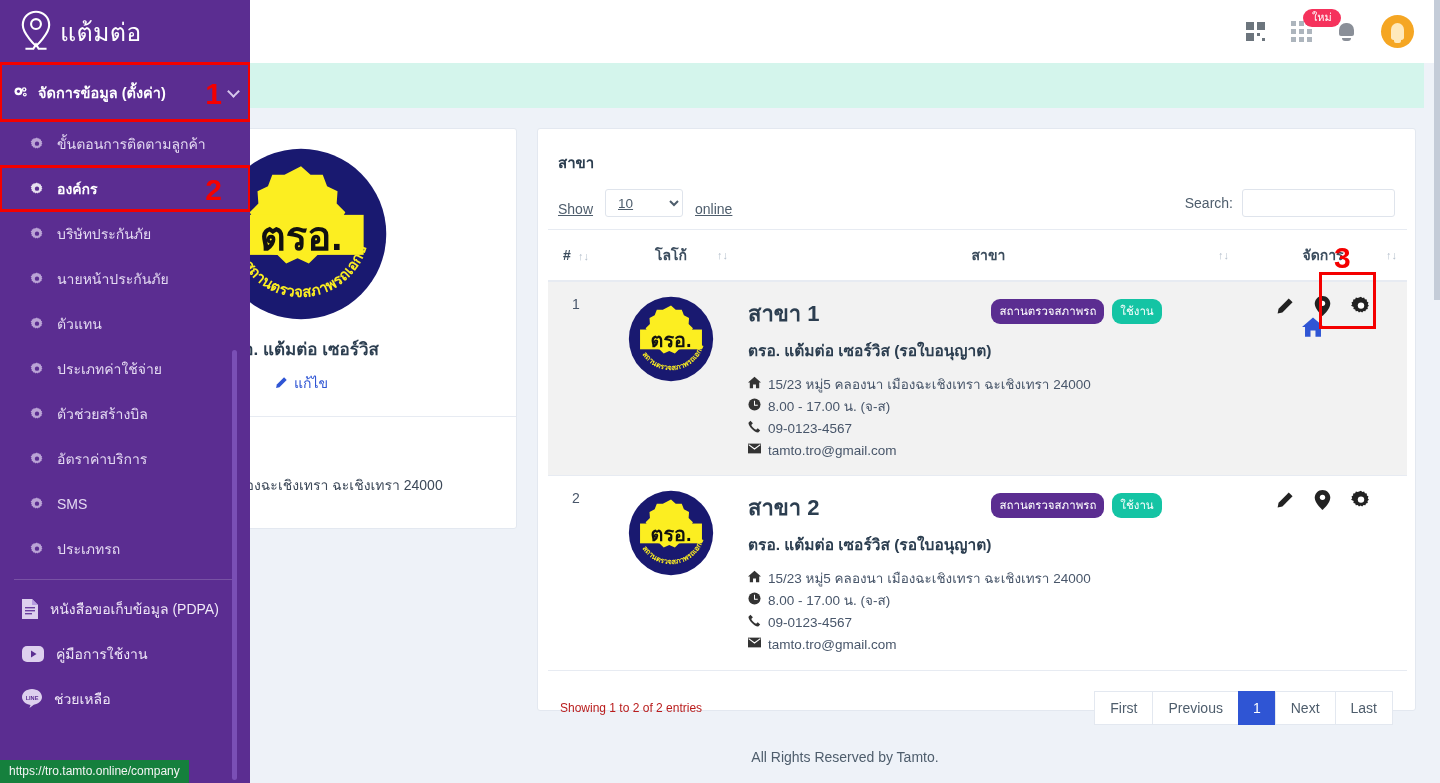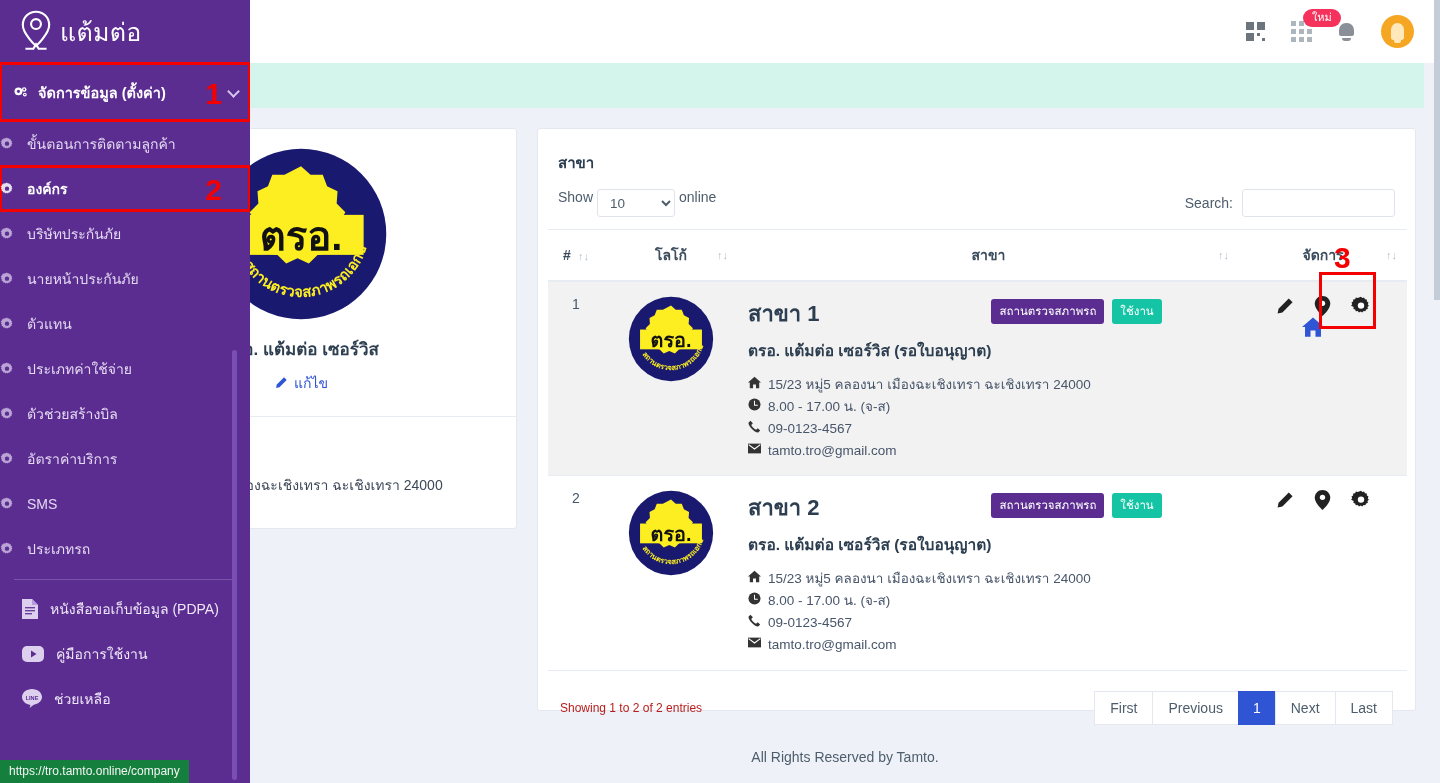--- a/index.html
+++ b/index.html
@@ -76,7 +76,7 @@
     border-right: 2px solid #d6c6ec; border-bottom: 2px solid #d6c6ec; transform: rotate(45deg); }
   .sub-item {
     height: 45px; display: flex; align-items: center; gap: 13px;
-    color: #e4daf2; font-size: 14px; cursor: pointer; position:relative;
+    padding-left: 30px; color: #e4daf2; font-size: 14px; cursor: pointer; position:relative;
   }
   .sub-item.active { color: #ffffff; font-weight: bold; }
   .sub-item .gear { opacity: .85; }

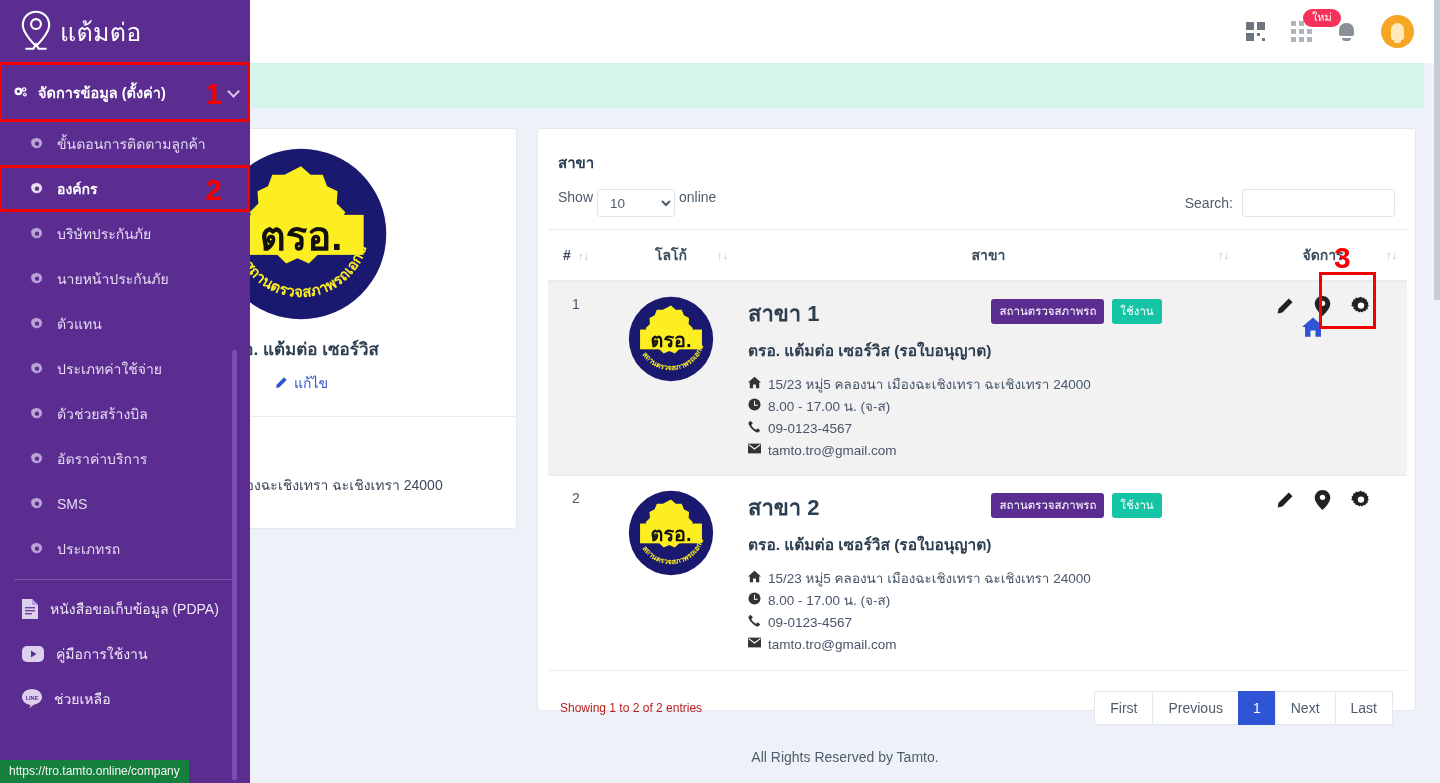--- a/index.html
+++ b/index.html
@@ -115,7 +115,7 @@
   }
   .mc-title { font-size: 15px; font-weight: bold; color: #2c3e50; padding: 22px 20px 0; }
   .dt-top { display: flex; align-items: center; justify-content: space-between; padding: 14px 20px 12px; }
-  .dt-len { font-size: 14px; color: #4e5d6c; display:flex; align-items:flex-start; gap:4px; }
+  .dt-len { font-size: 14px; color: #4e5d6c; display:flex; align-items:flex-end; gap:12px;text-decoration:underline; }
   .dt-len select {
     height: 28px; width: 78px; font-size: 13.5px; color: #4e5d6c;
     border: 1px solid #dfe4ec; border-radius: 3px; padding-left: 8px;

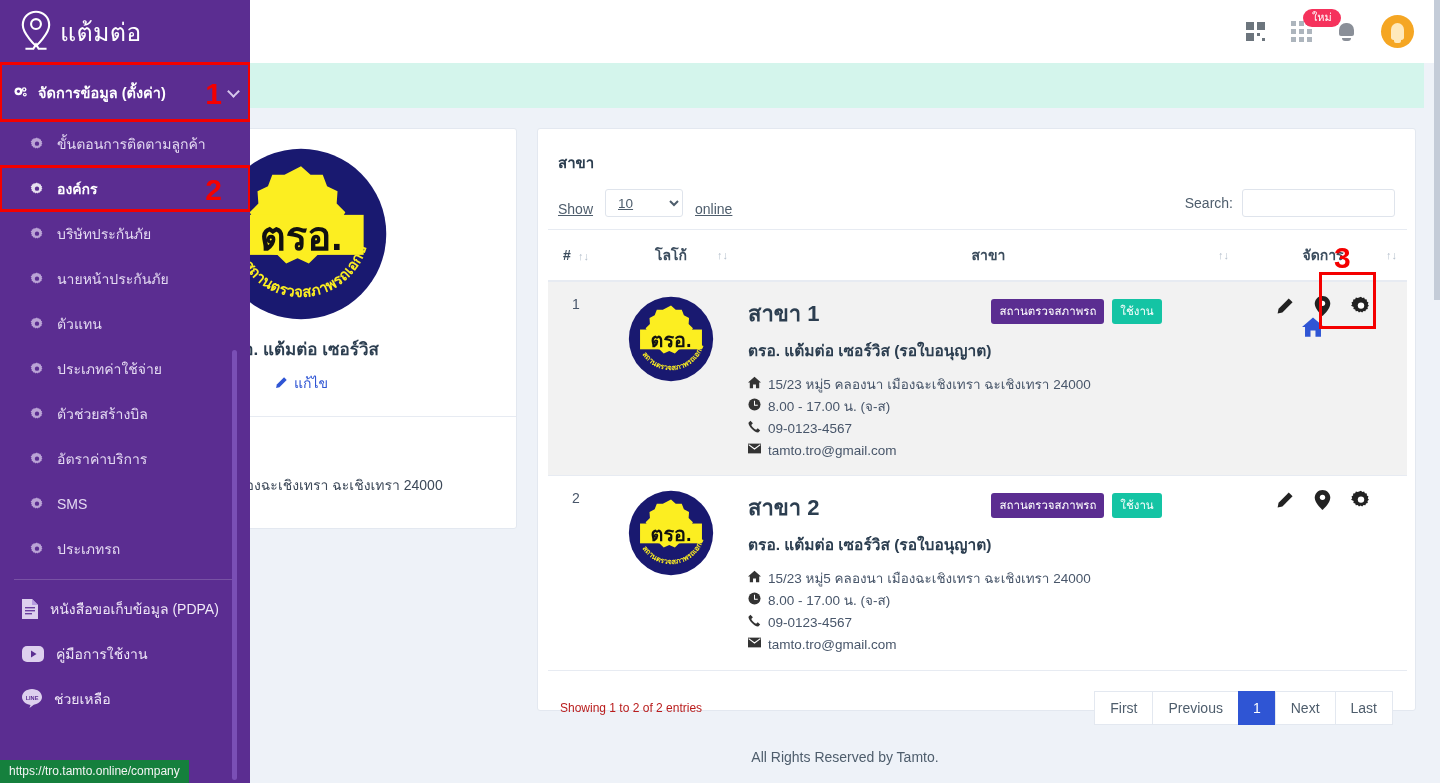--- a/index.html
+++ b/index.html
@@ -148,7 +148,7 @@
   .binfo div { display: flex; gap: 7px; align-items: baseline; }
   .branch-head { display:flex; justify-content: flex-start; align-items: flex-start; }
   .badges { display:flex; gap: 8px; padding-top: 3px; }
-  .badge { font-size: 11.5px; color: #fff; border-radius: 3px; padding: 3px 8px 4px; white-space: nowrap; }
+  .badge { font-size: 11.5px; color: #fff; border-radius: 9px; padding: 3px 8px 4px; white-space: nowrap; }
   .badge.purple { background: #5b2d91; }
   .badge.teal { background: #14c4a4; }
   .acts { display:flex; gap: 20px; justify-content: center; align-items:center; position: relative; }

